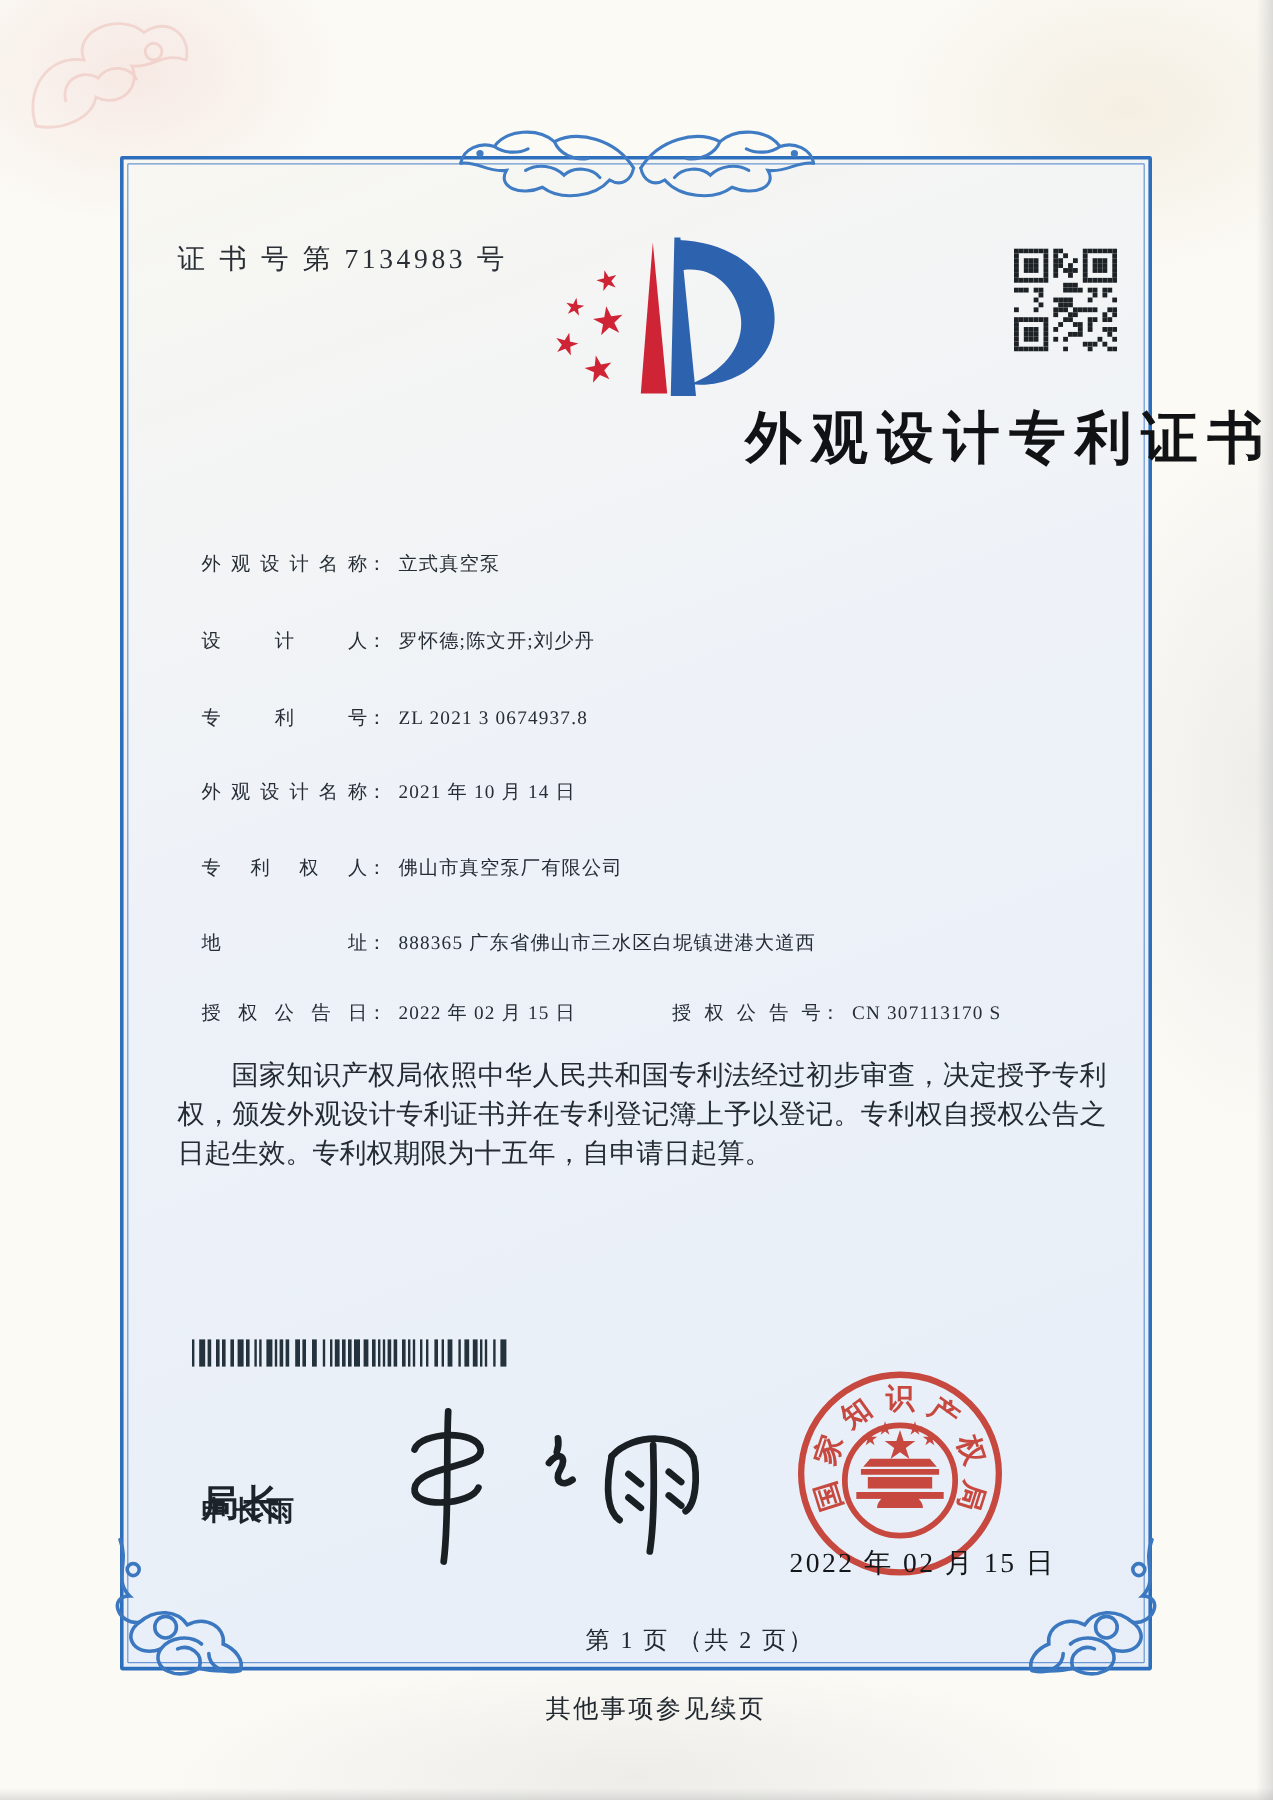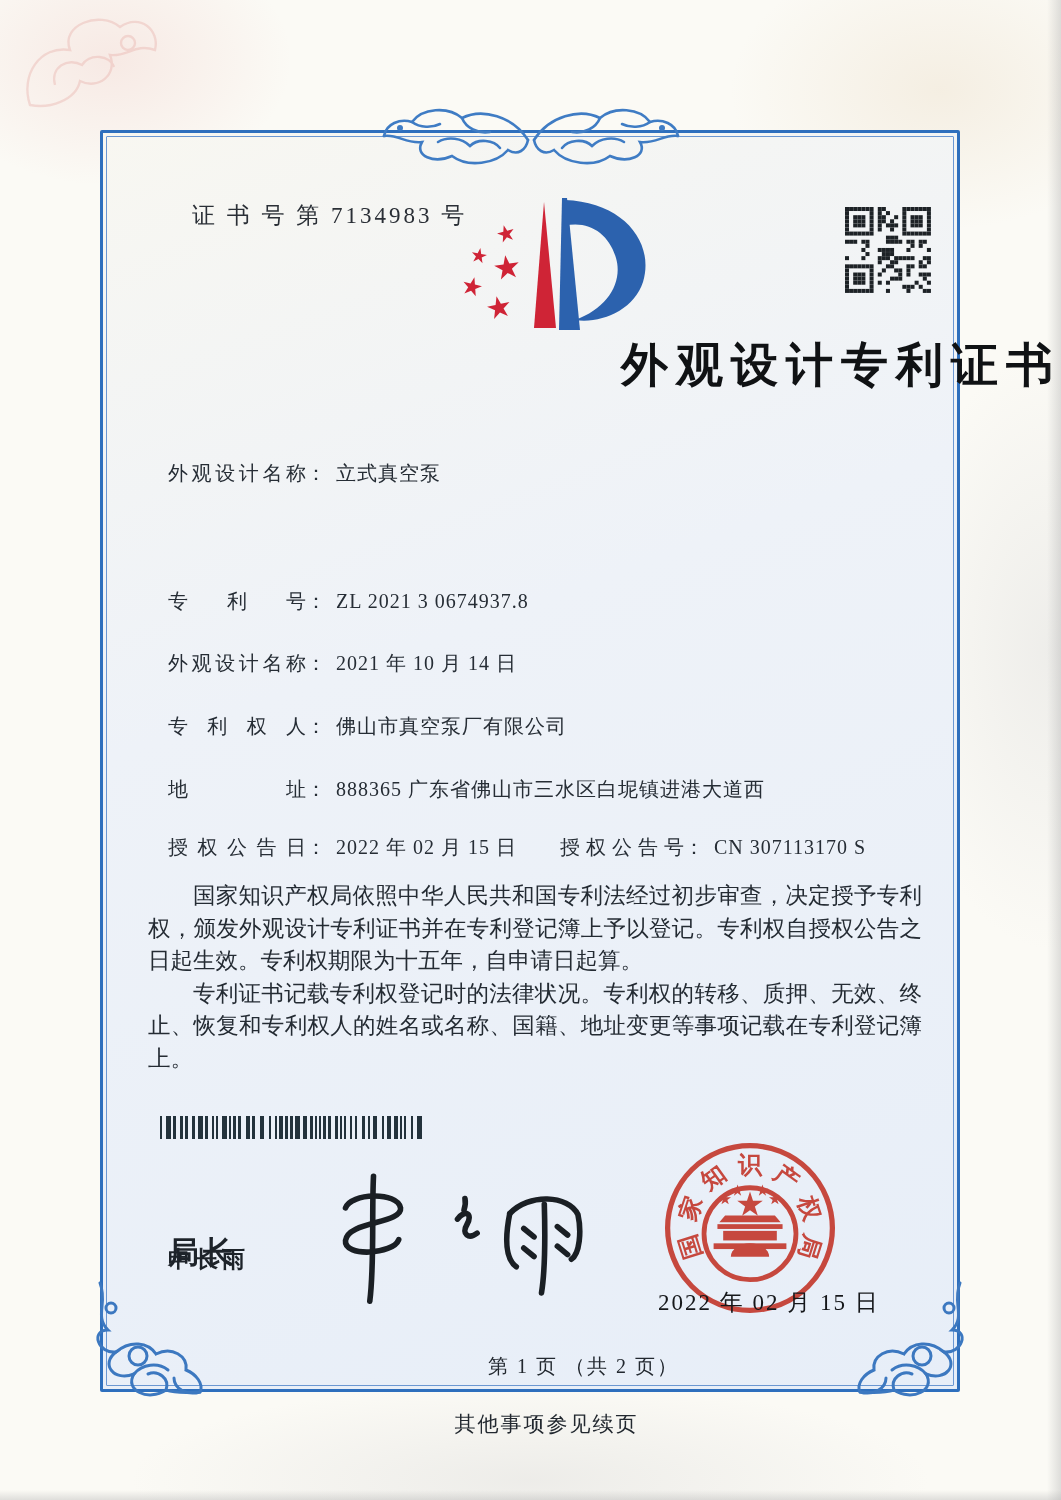--- a/index.html
+++ b/index.html
@@ -31,7 +31,7 @@
   .ornament{position:absolute;pointer-events:none;}
   
   .cert-no{
-    position:absolute;left:148px;top:200px;font-size:23px;letter-spacing:3px;color:#2a2f36;margin-left:44px;
+    position:absolute;left:148px;top:200px;font-size:23px;letter-spacing:3px;color:#2a2f36;
   }
   
   .title{

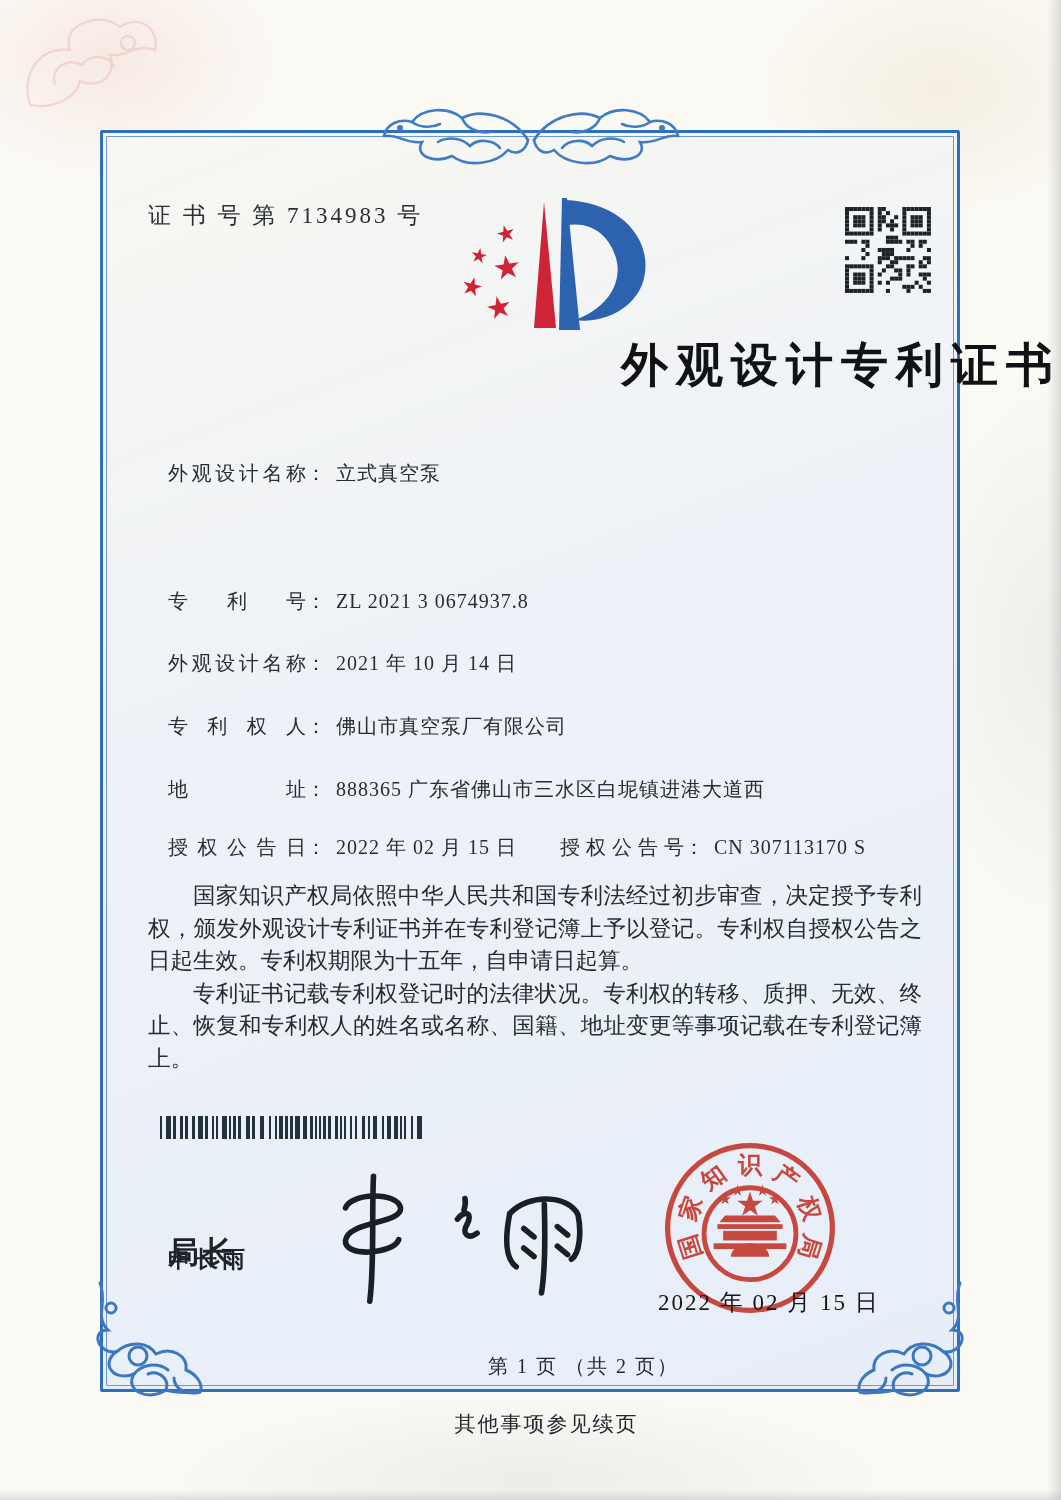--- a/index.html
+++ b/index.html
@@ -39,7 +39,7 @@
     font-size:47px;font-weight:bold;letter-spacing:8px;color:#101214;
   }
   
-  .field-row{position:absolute;left:168px;width:760px;font-size:20px;color:#262d35;white-space:nowrap;}
+  .field-row{position:absolute;left:168px;width:760px;font-size:16px;color:#262d35;white-space:nowrap;}
   .flabel{display:inline-block;width:138px;text-align:justify;text-align-last:justify;vertical-align:bottom;}
   .flabel2{display:inline-block;width:124px;text-align:justify;text-align-last:justify;vertical-align:bottom;}
   .fcolon{display:inline-block;margin-right:10px;}

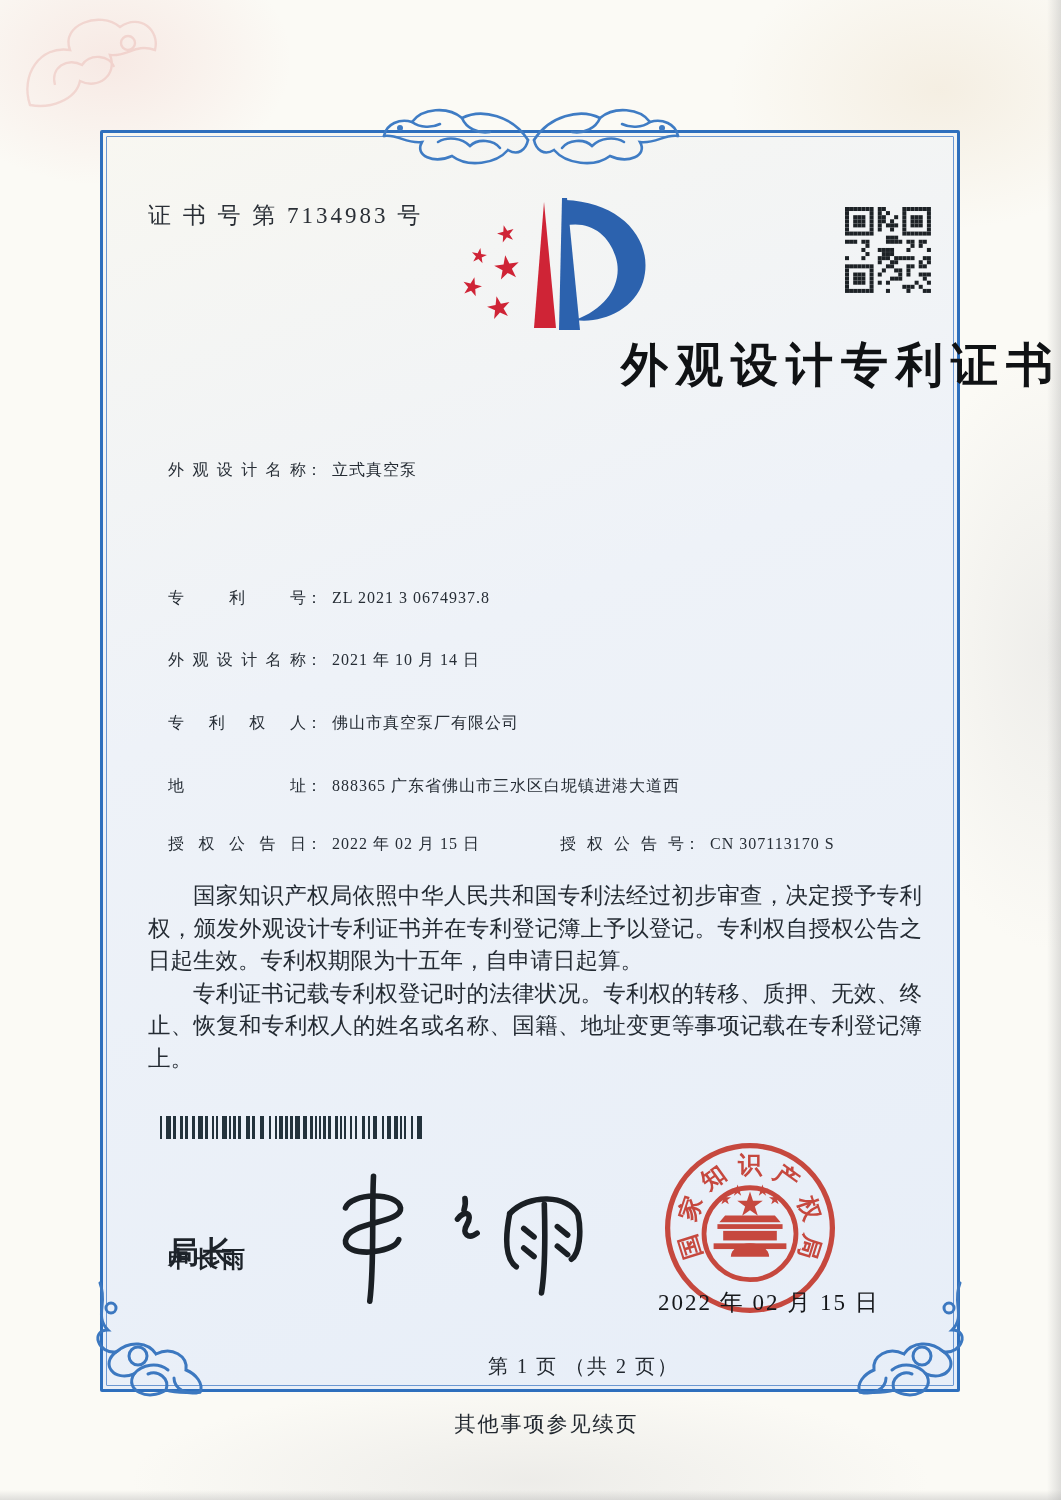--- a/index.html
+++ b/index.html
@@ -351,6 +351,9 @@
   <div class="field-row" style="top:460px">
     <span class="flabel">外观设计名称</span><span class="fcolon">：</span><span class="fvalue">立式真空泵</span>
   </div>
+  <div class="field-row" style="top:524px">
+    <span class="flabel">设计人</span><span class="fcolon">：</span><span class="fvalue">罗怀德;陈文开;刘少丹</span>
+  </div>
   <div class="field-row" style="top:588px">
     <span class="flabel">专利号</span><span class="fcolon">：</span><span class="fvalue">ZL 2021 3 0674937.8</span>
   </div>

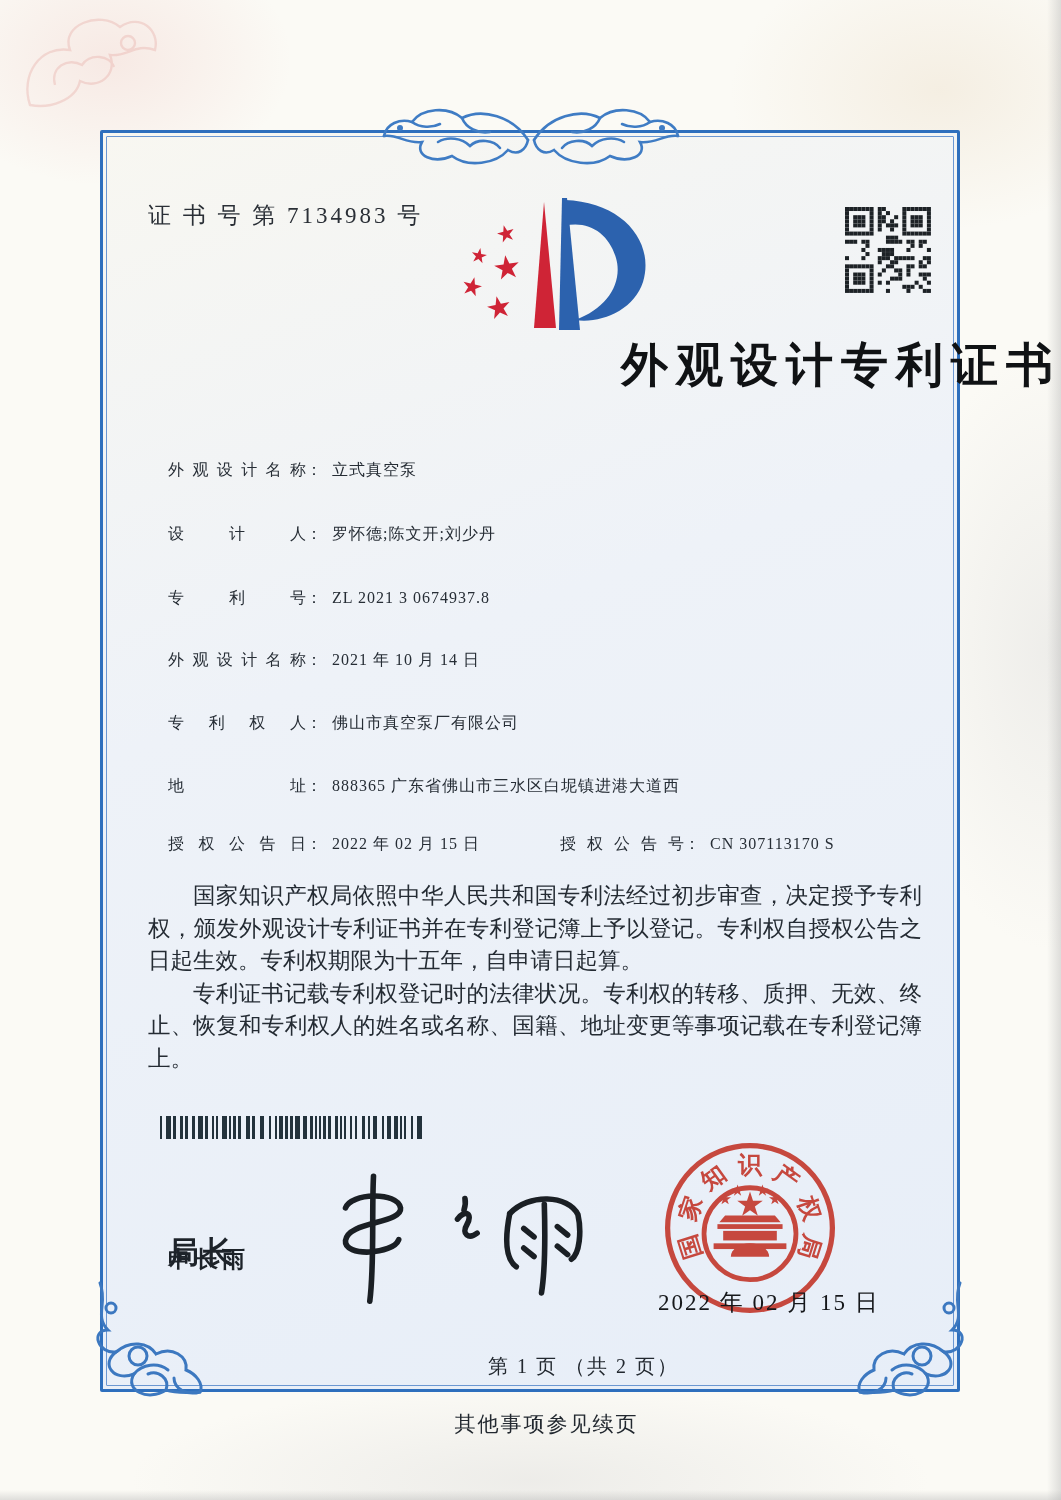--- a/index.html
+++ b/index.html
@@ -375,7 +375,6 @@
 
   <div class="paragraphs">
     <p>国家知识产权局依照中华人民共和国专利法经过初步审查，决定授予专利权，颁发外观设计专利证书并在专利登记簿上予以登记。专利权自授权公告之日起生效。专利权期限为十五年，自申请日起算。</p>
-    <p>专利证书记载专利权登记时的法律状况。专利权的转移、质押、无效、终止、恢复和专利权人的姓名或名称、国籍、地址变更等事项记载在专利登记簿上。</p>
   </div>
 
   <svg class="barcode" id="barcode-svg" viewBox="0 0 268 23" preserveAspectRatio="none">

